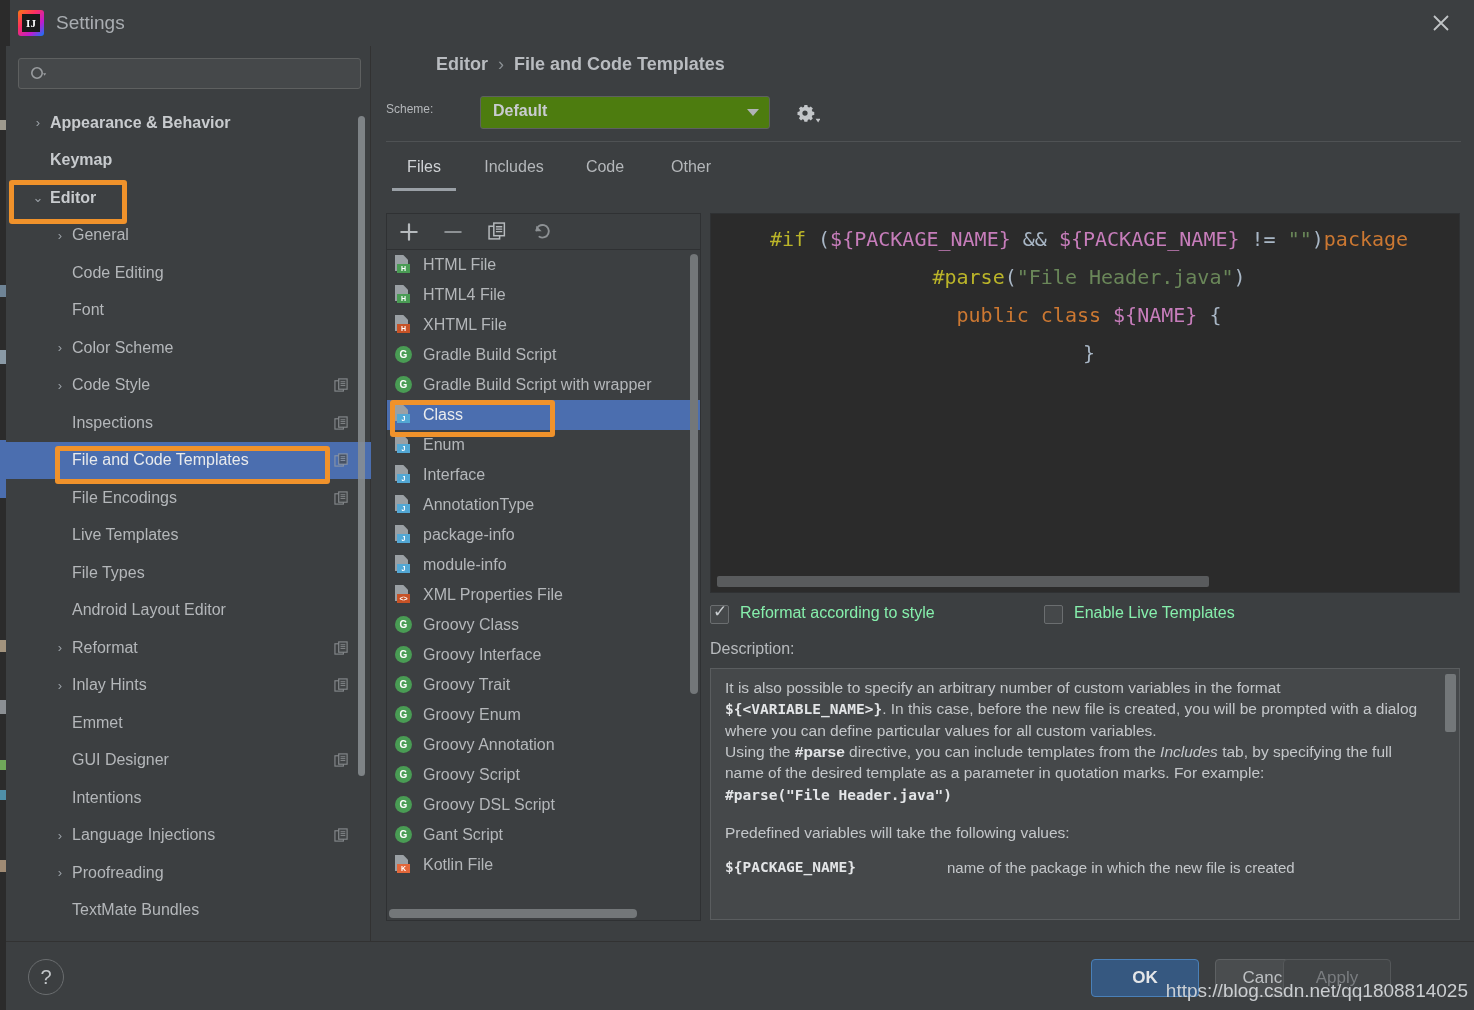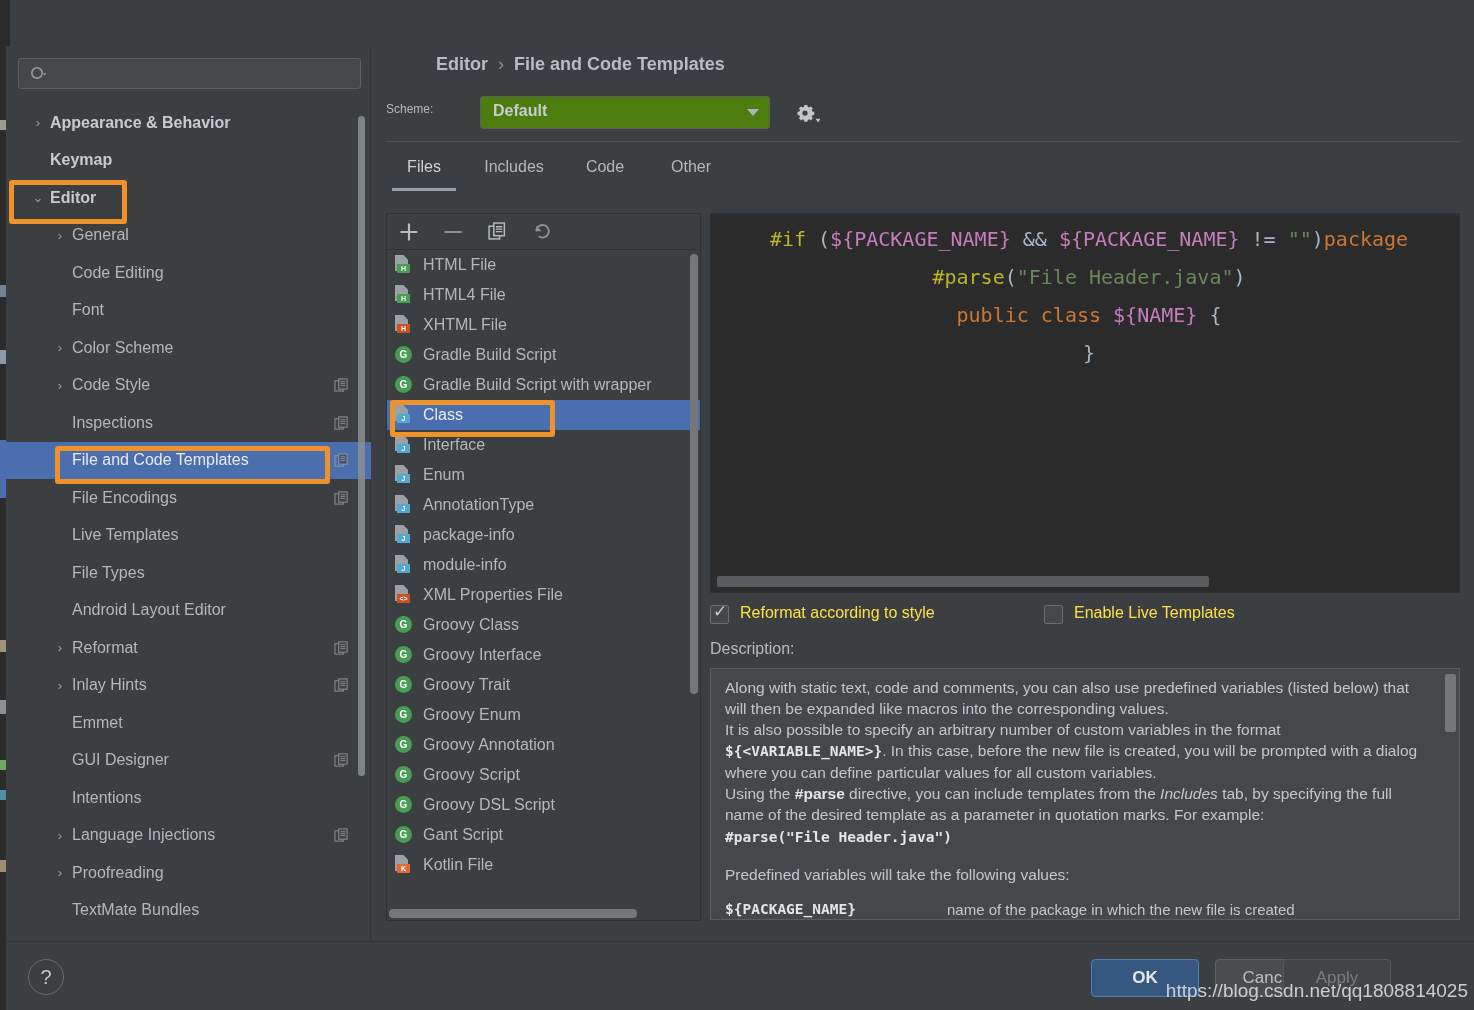--- a/index.html
+++ b/index.html
@@ -288,6 +288,17 @@
     <i style="top:860px;height:12px;background:#a08b74"></i>
   </div>
 
+  <div class="titlebar">
+    <div class="ij-logo">
+      <span>IJ</span>
+    </div>
+    <div class="title-text">Settings</div>
+    <div class="win-close">
+      <svg width="30" height="30" viewBox="0 0 30 30">
+          <path d="M8 8 L22 22 M22 8 L8 22" stroke="#c0c4c6" stroke-width="1.8" fill="none"></path>
+        </svg>
+    </div>
+  </div>
 
   <div class="sidebar">
     <div class="search-box">

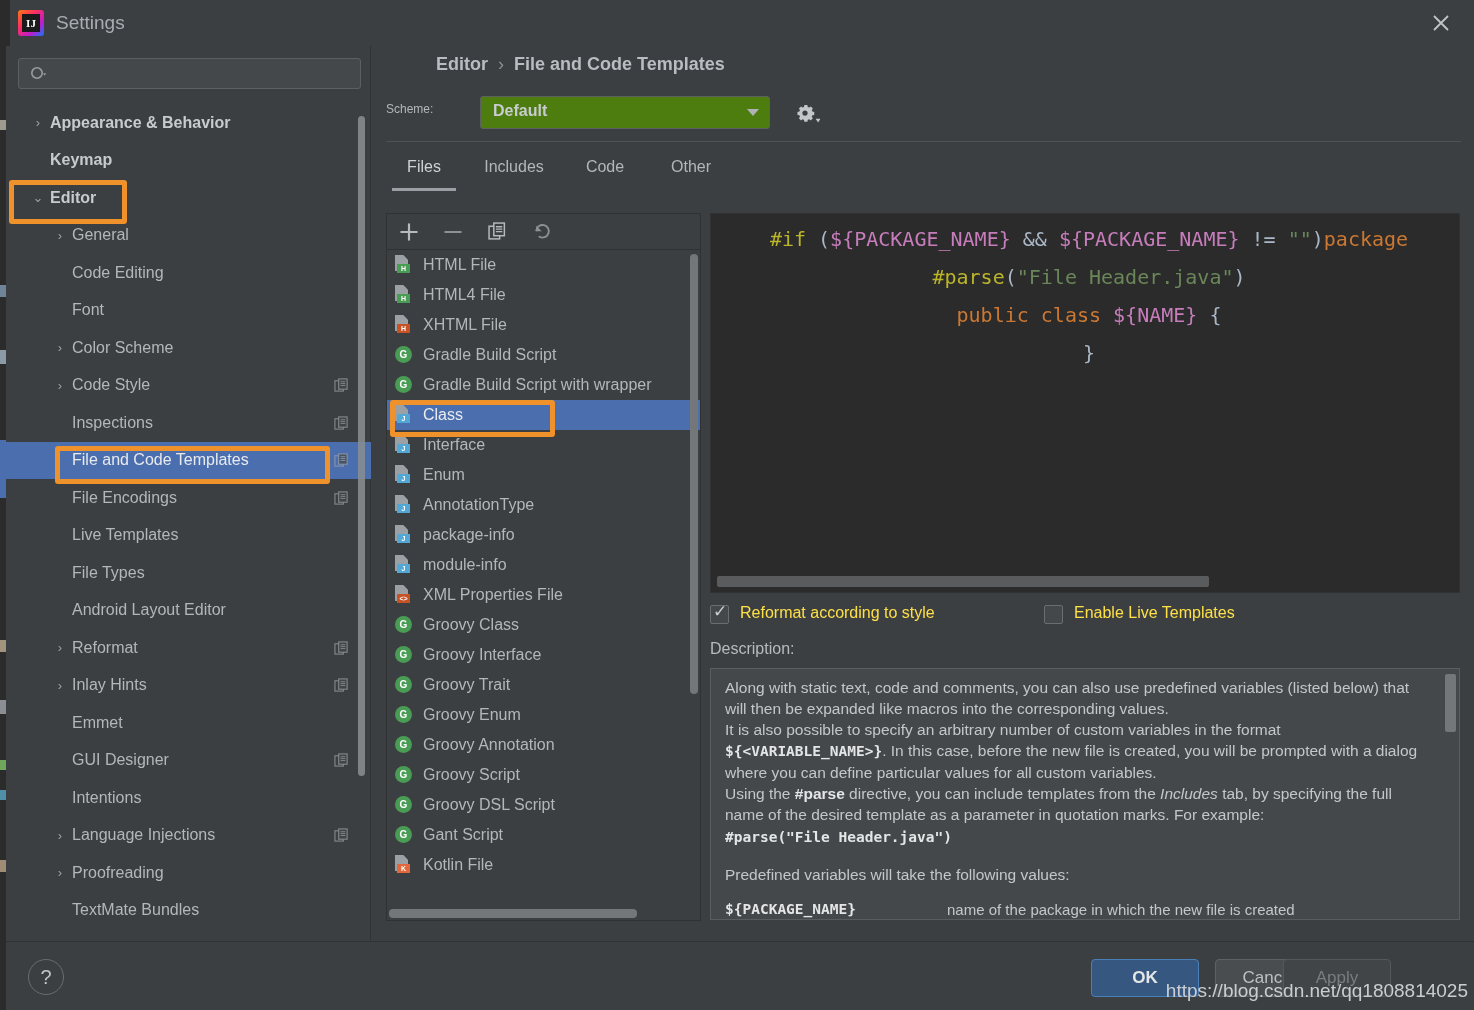--- a/index.html
+++ b/index.html
@@ -560,16 +560,16 @@
                 <span class="tag" style="background:#52a7d4">J</span>
               </span>
             </span>
+            <span>Enum</span>
+          </div>
+          <div class="li">
+            <span class="ico">
+              <span class="fileglyph">
+                <span class="page"></span>
+                <span class="tag" style="background:#52a7d4">J</span>
+              </span>
+            </span>
             <span>Interface</span>
-          </div>
-          <div class="li">
-            <span class="ico">
-              <span class="fileglyph">
-                <span class="page"></span>
-                <span class="tag" style="background:#52a7d4">J</span>
-              </span>
-            </span>
-            <span>Enum</span>
           </div>
           <div class="li">
             <span class="ico">

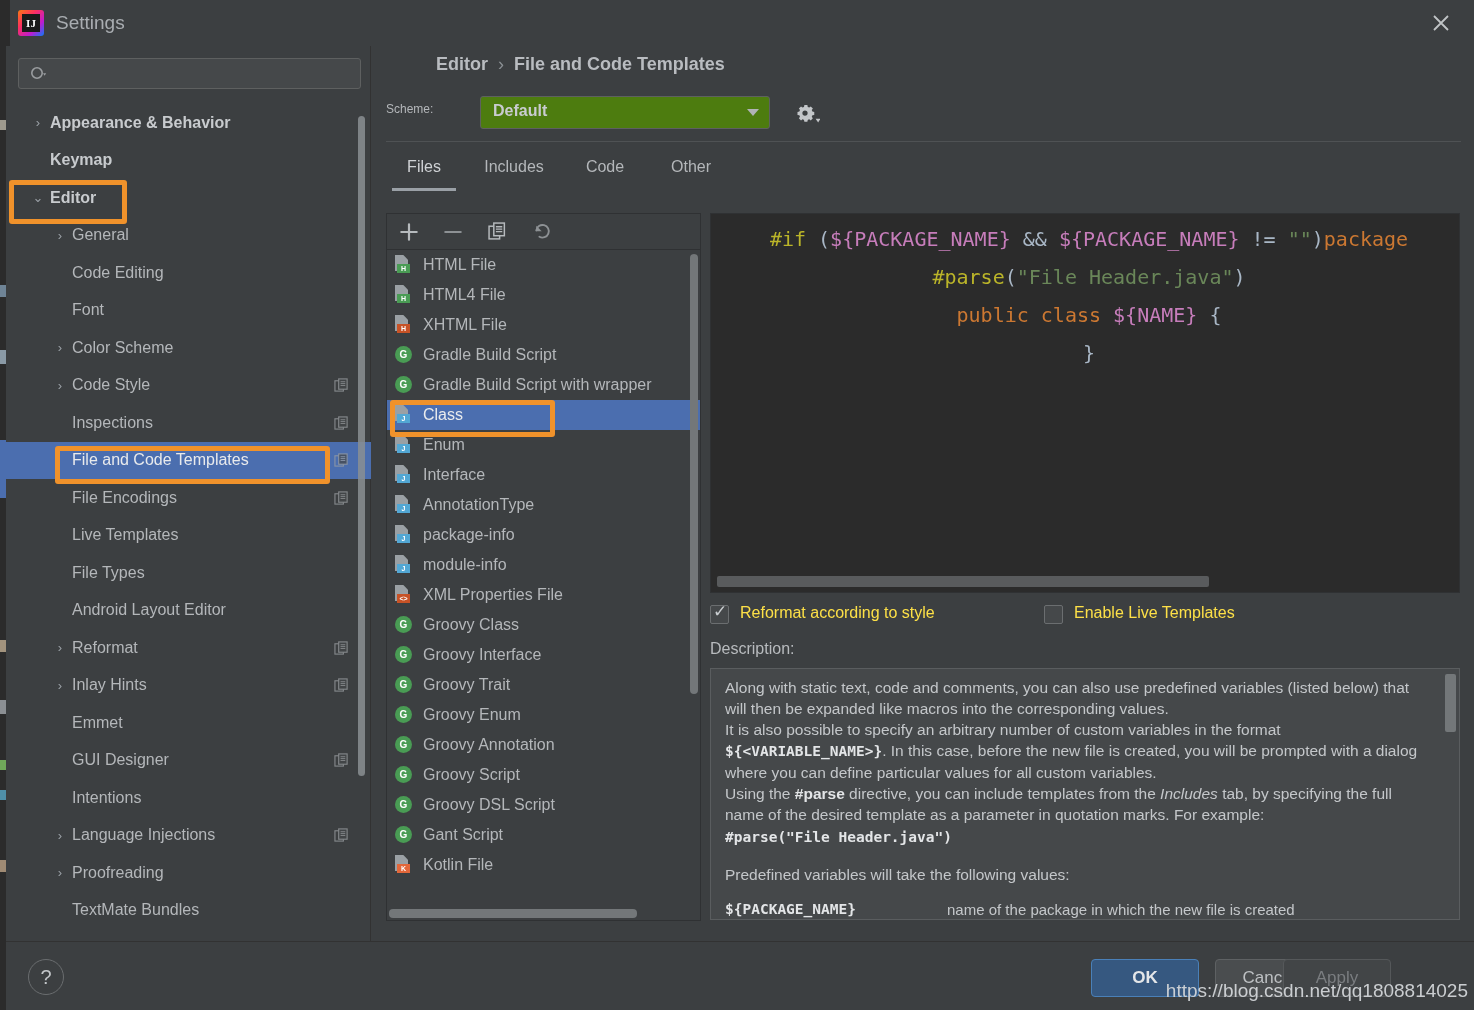--- a/index.html
+++ b/index.html
@@ -224,7 +224,7 @@
     content: "✓"; position: absolute; left: 2px; top: -4px;
     font-size: 17px; color: #c9cdd0; line-height: 20px;
   }
-  .clabel { position: absolute; top: 2px; font-size: 16px; color: #fde047; }
+  .clabel { position: absolute; top: 2px; font-size: 16px; color: #86efac; }
 
   .desc-label { position: absolute; left: 338px; top: 594px; font-size: 16px; color: #b8bbbe; }
   .desc-panel {

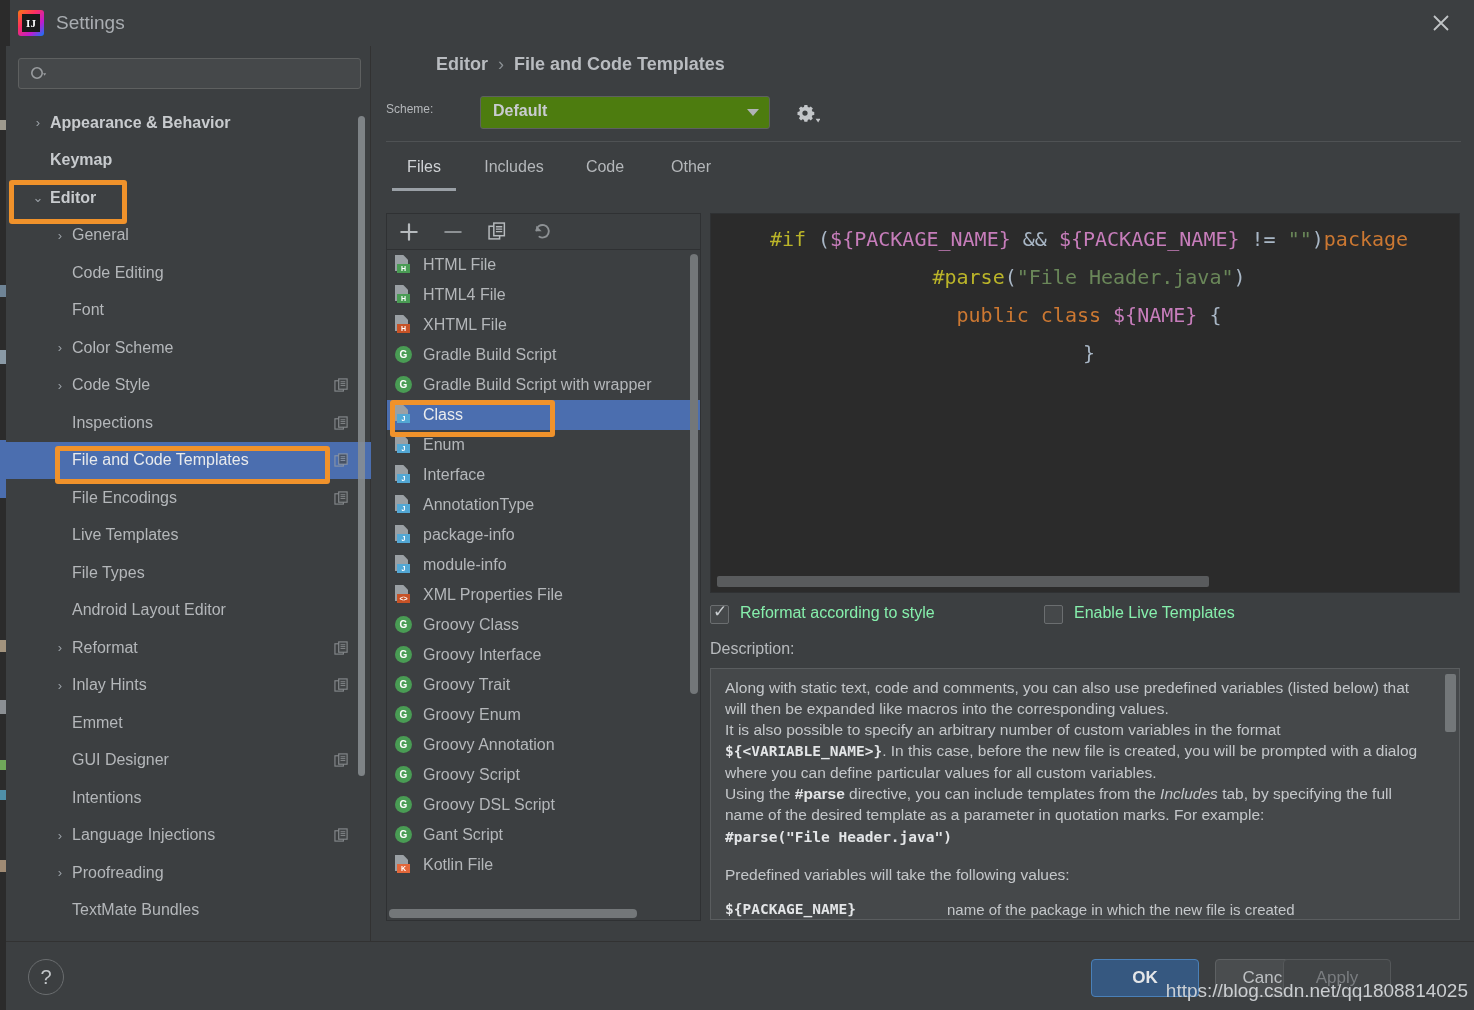--- a/index.html
+++ b/index.html
@@ -685,9 +685,6 @@
 
     <div class="desc-panel">
       <div class="desc-body">
-        <p>
-          <span>Along with static text, code and comments, you can also use predefined variables (listed below) that will then be expanded like macros into the corresponding values.</span>
-        </p>
         <p>
           <span>It is also possible to specify an arbitrary number of custom variables in the format </span><span class="mono">${&lt;VARIABLE_NAME&gt;}</span><span>. In this case, before the new file is created, you will be prompted with a dialog where you can define particular values for all custom variables.</span>
         </p>

